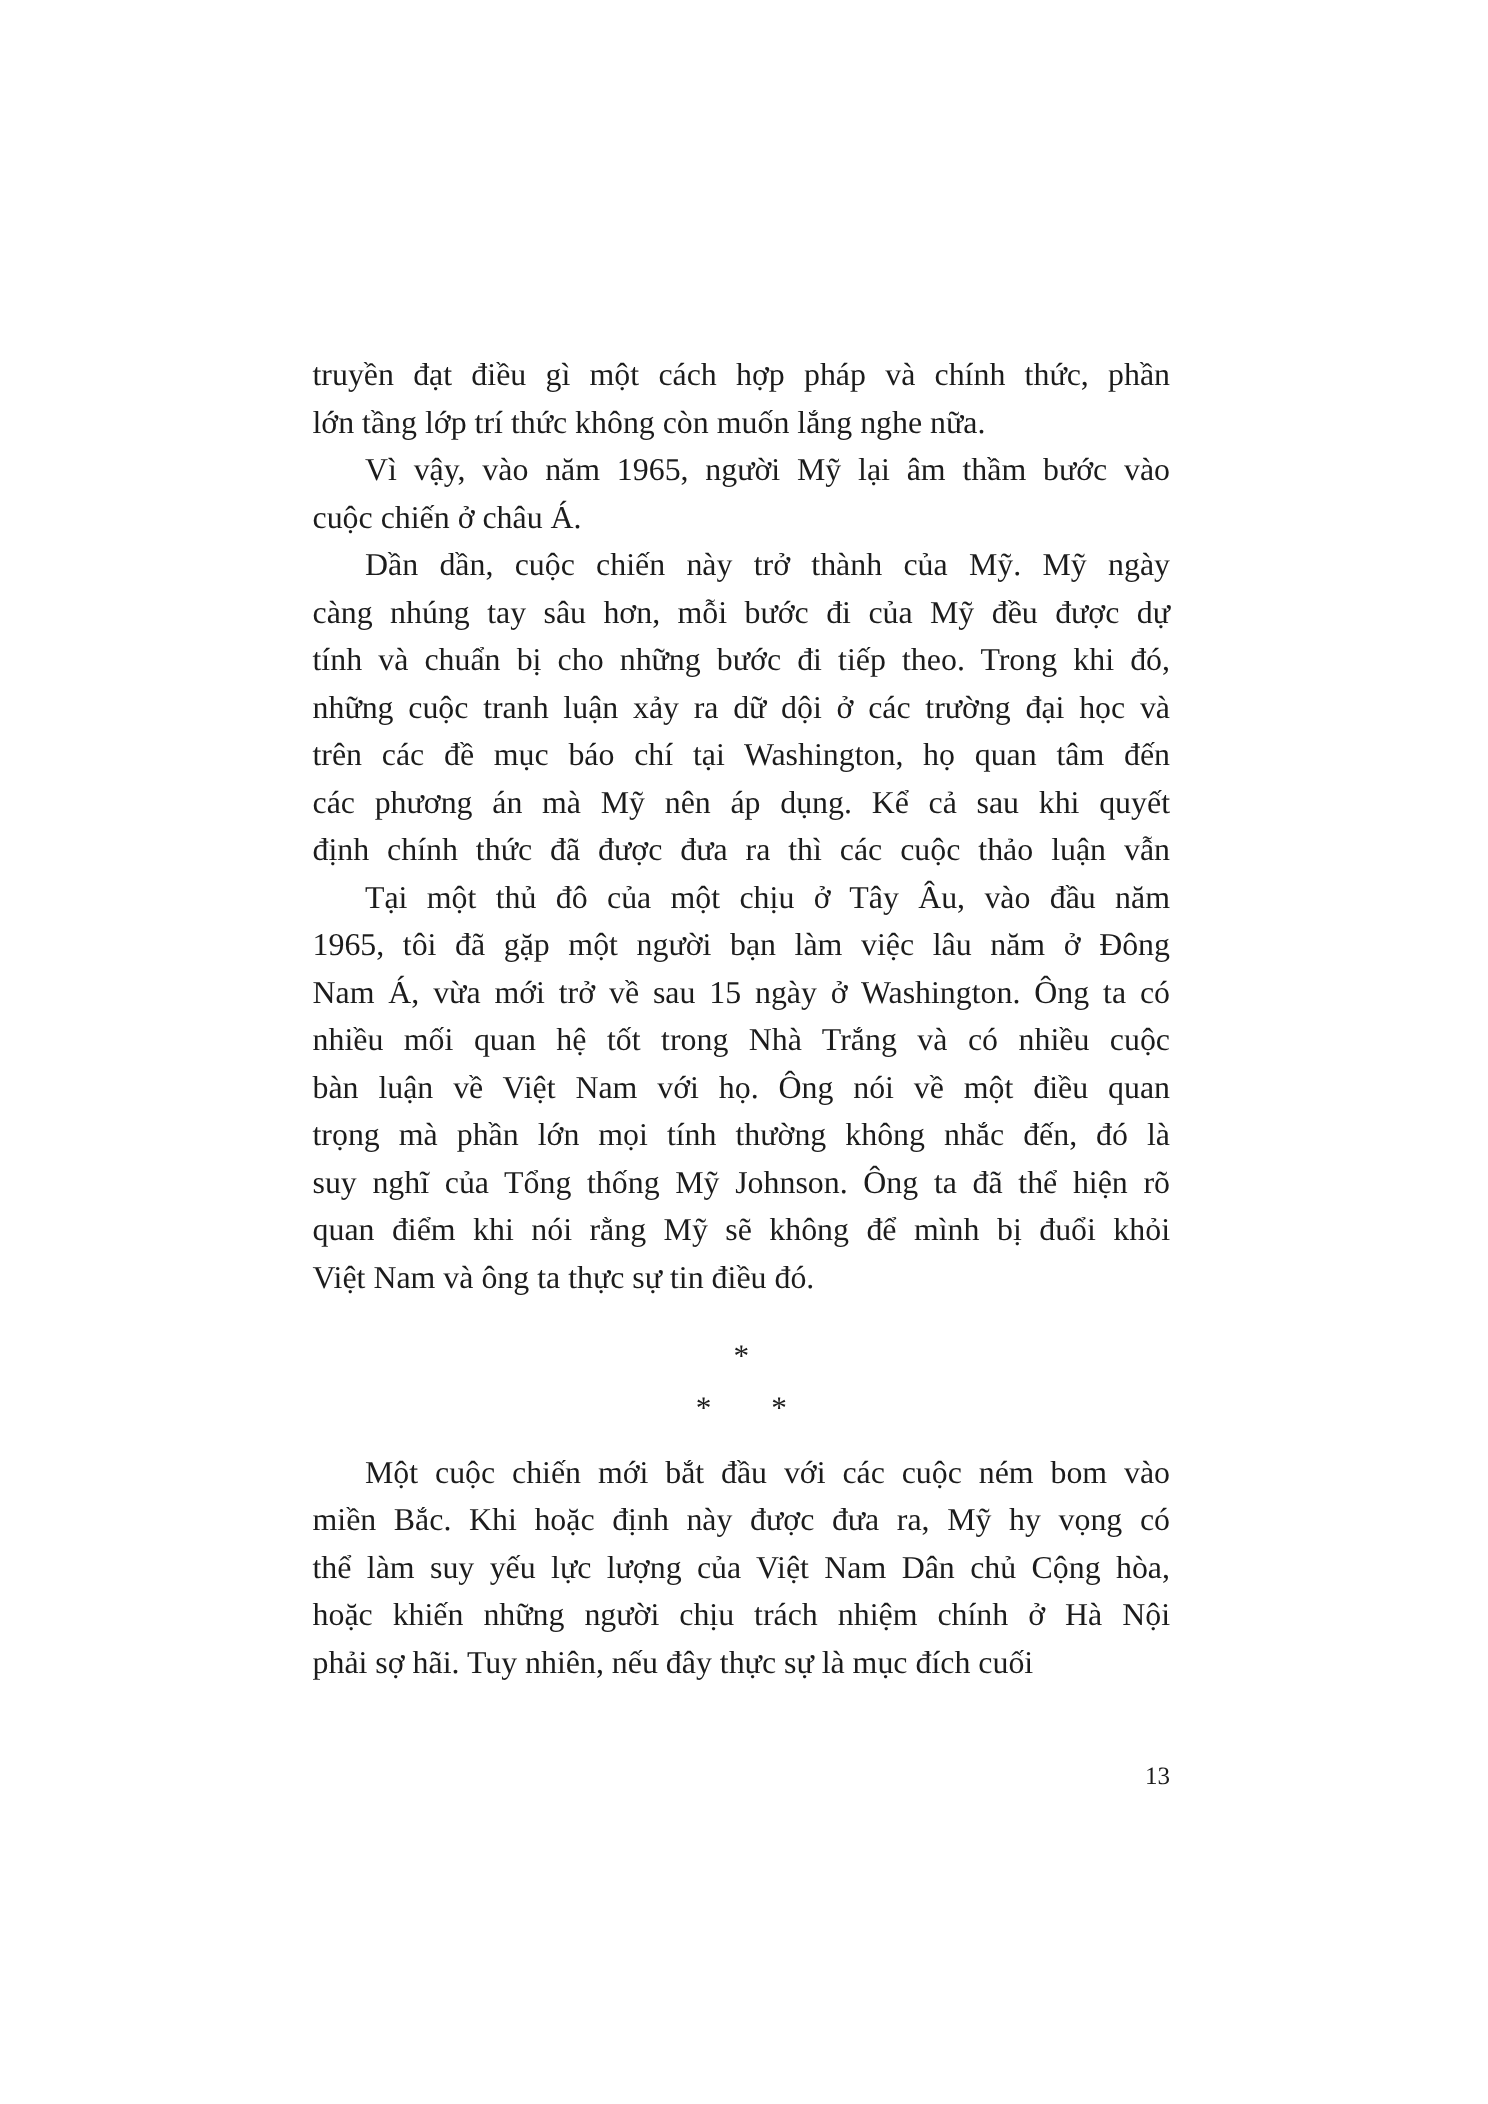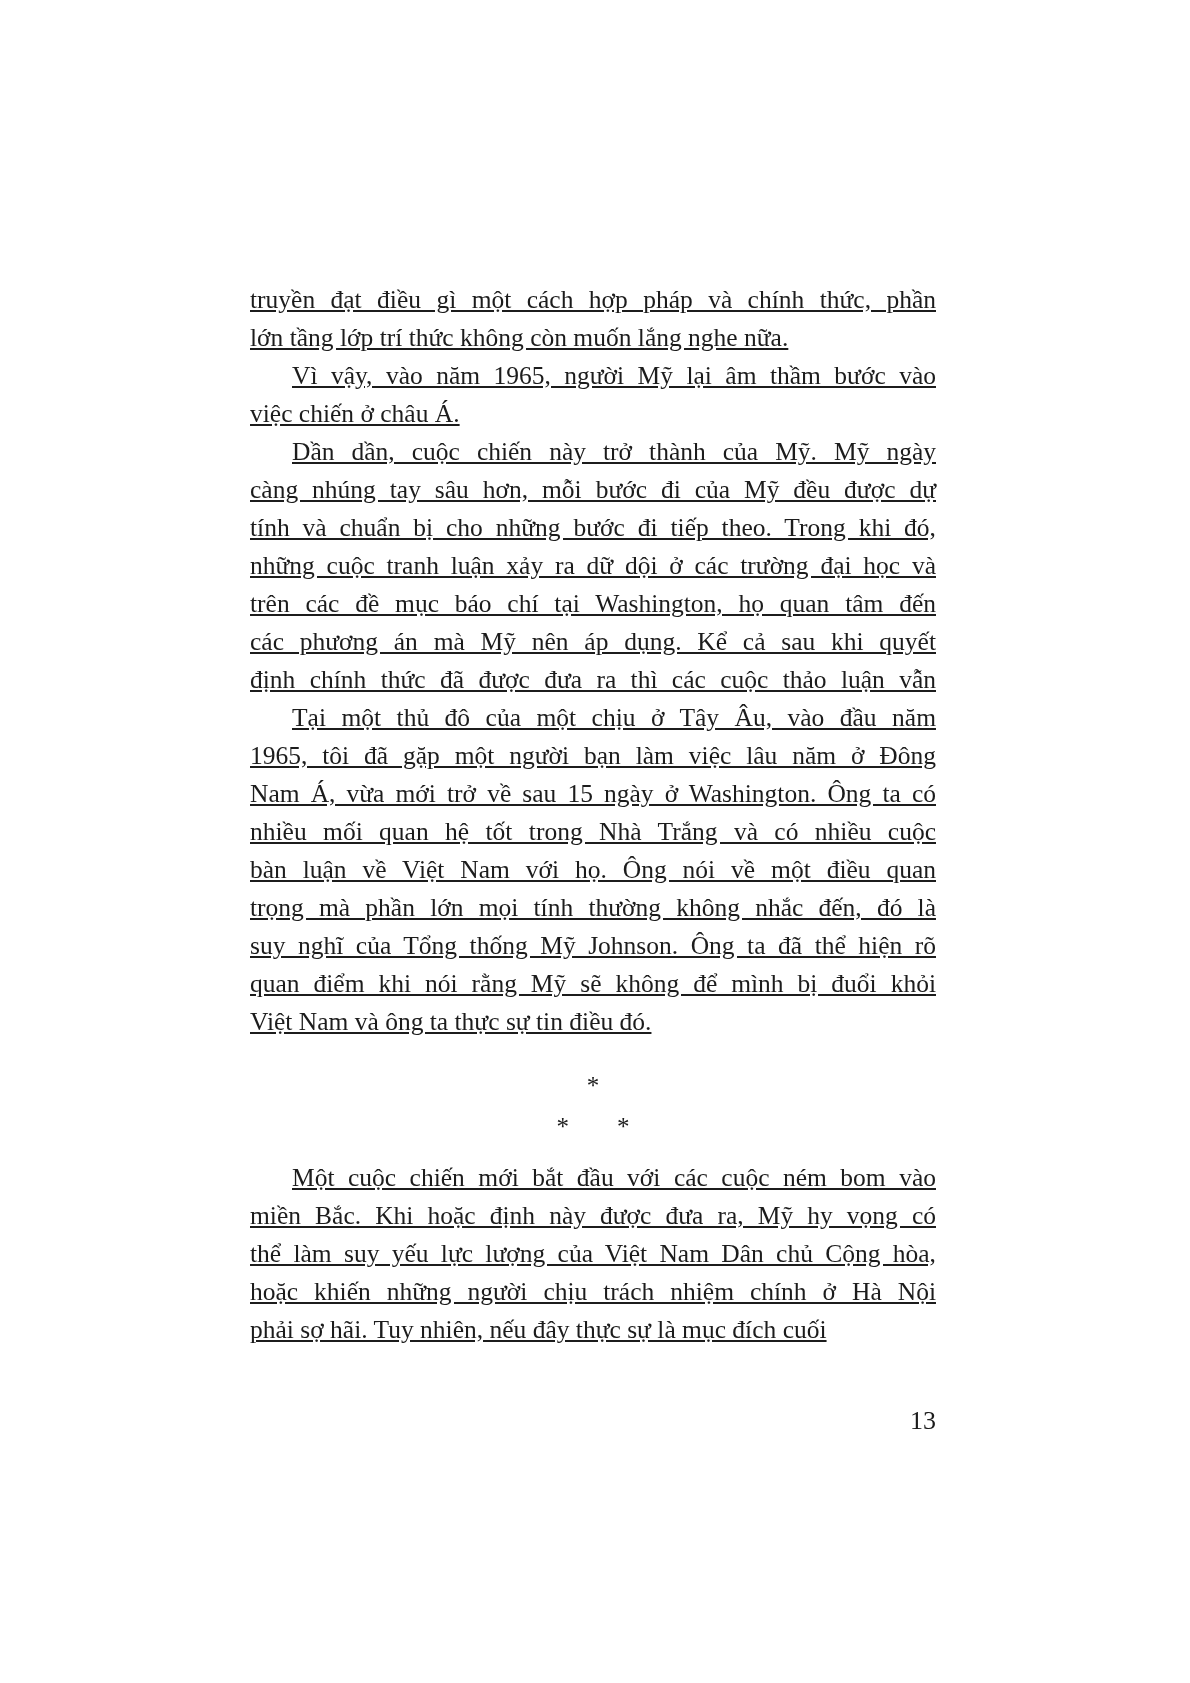--- a/index.html
+++ b/index.html
@@ -38,7 +38,6 @@
     text-align-last: justify;
     white-space: normal;
     overflow: visible;
-    text-decoration: underline;
   }
   .line.last {
     text-align-last: left;

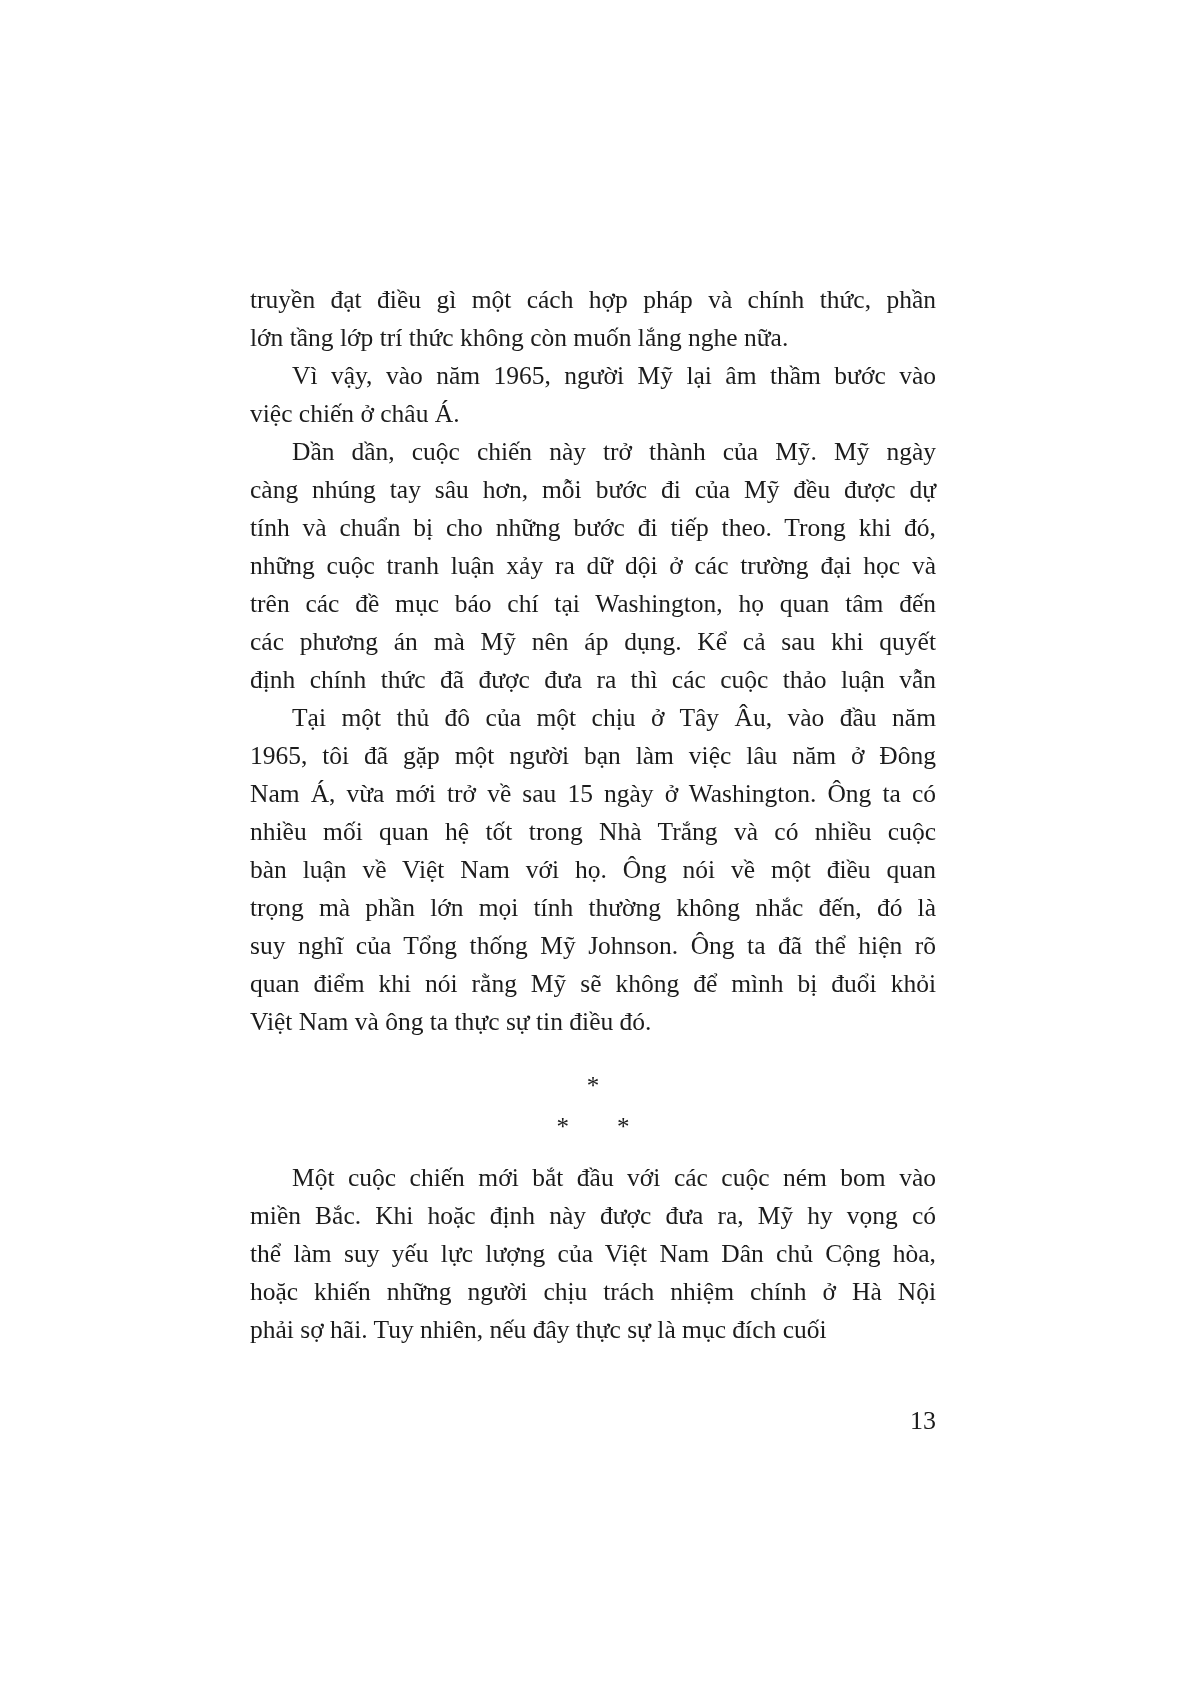--- a/index.html
+++ b/index.html
@@ -87,7 +87,7 @@
         </div>
         <div class="paragraph">
           <div class="line indent">Vì vậy, vào năm 1965, người Mỹ lại âm thầm bước vào</div>
-          <div class="line last">việc chiến ở châu Á.</div>
+          <div class="line last">cuộc chiến ở châu Á.</div>
         </div>
         <div class="paragraph">
           <div class="line indent">Dần dần, cuộc chiến này trở thành của Mỹ. Mỹ ngày</div>

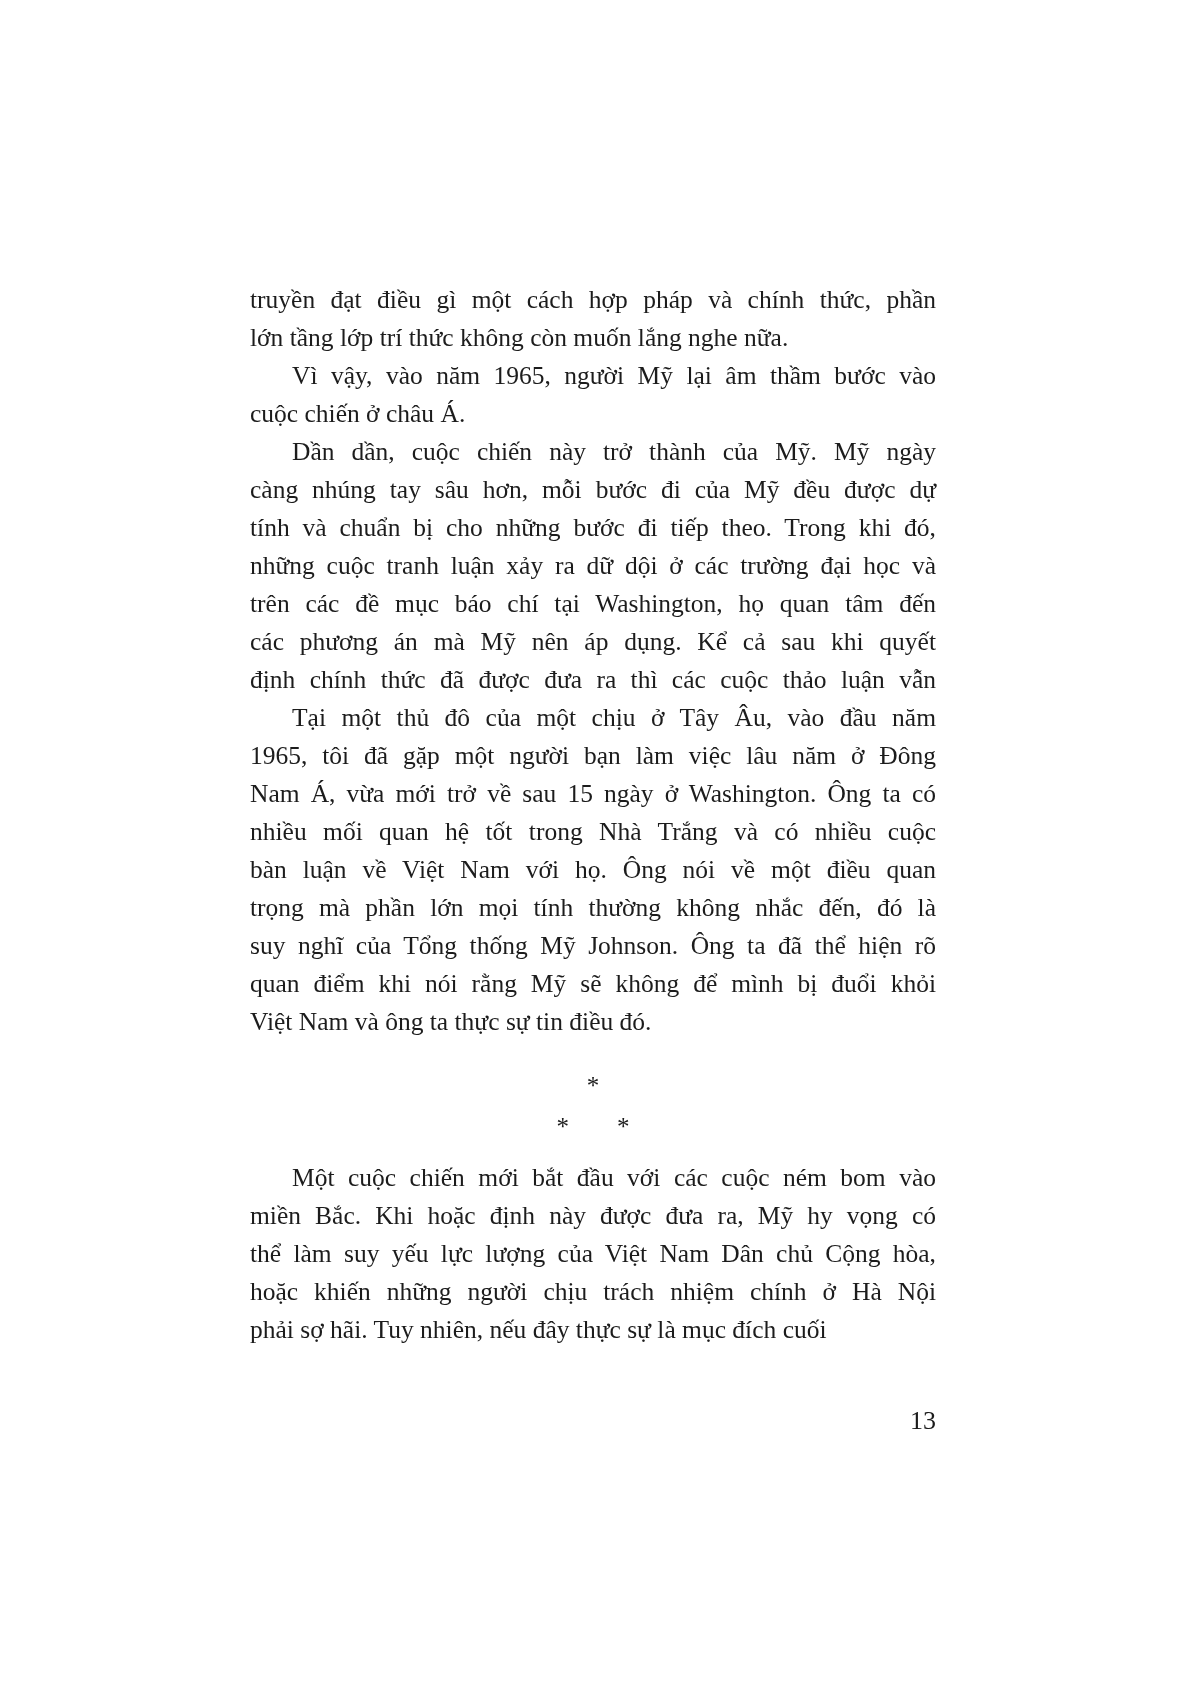--- a/index.html
+++ b/index.html
@@ -69,7 +69,7 @@
     top: 1402px;
     width: 686px;
     text-align: right;
-    font-size: 26px;
+    font-size: 20px;
     line-height: 38px;
   }
 </style>

